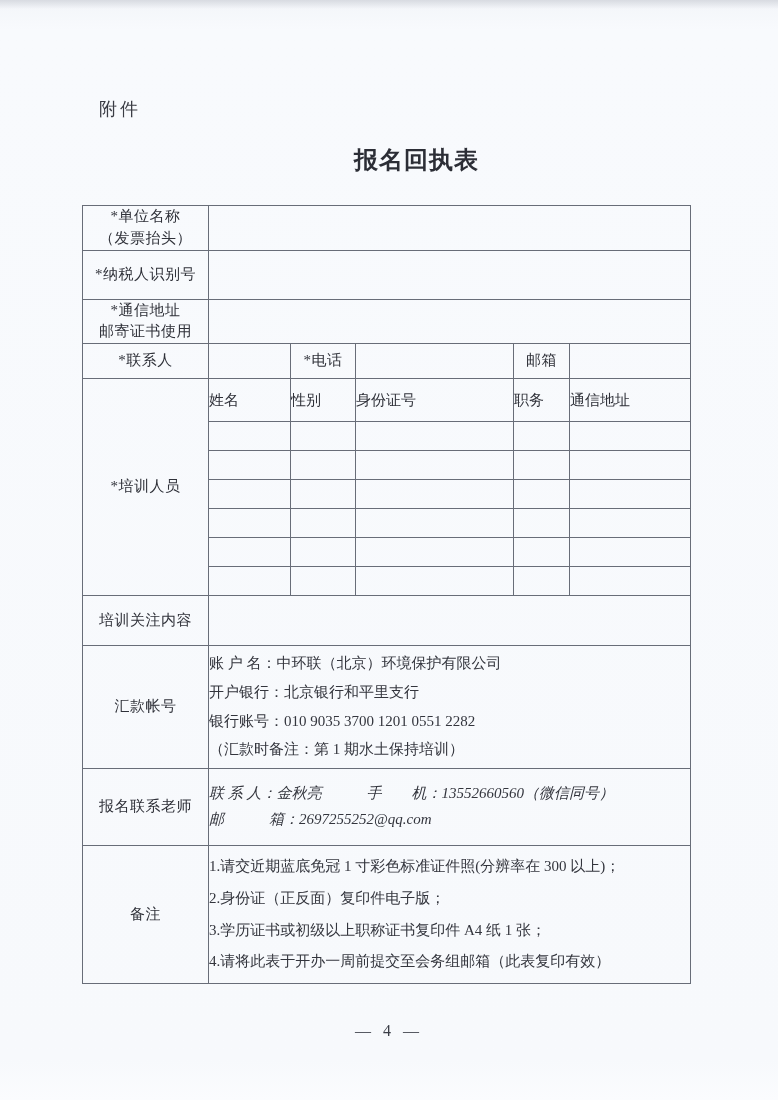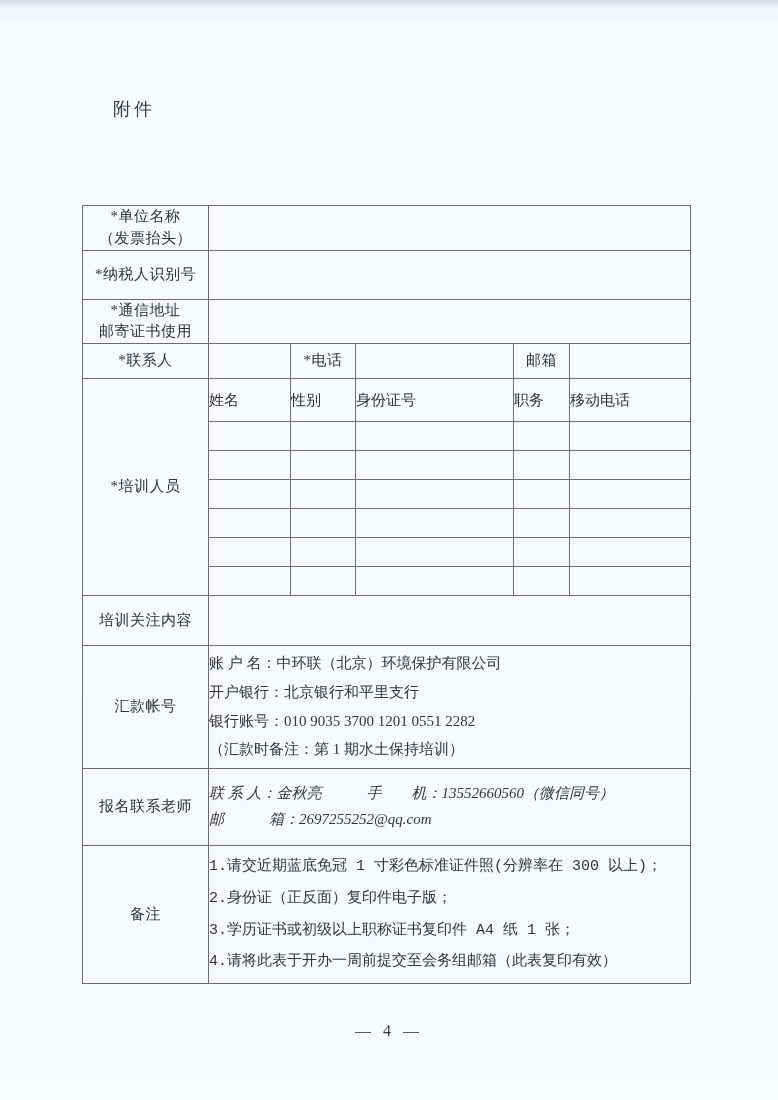--- a/index.html
+++ b/index.html
@@ -19,7 +19,7 @@
     opacity:.6;pointer-events:none;
   }
   .attachment{
-    position:absolute;left:113px;top:97px;
+    position:absolute;left:99px;top:97px;
     font-size:18px;letter-spacing:3px;color:#3a3c44;
   }
   .doc-title{

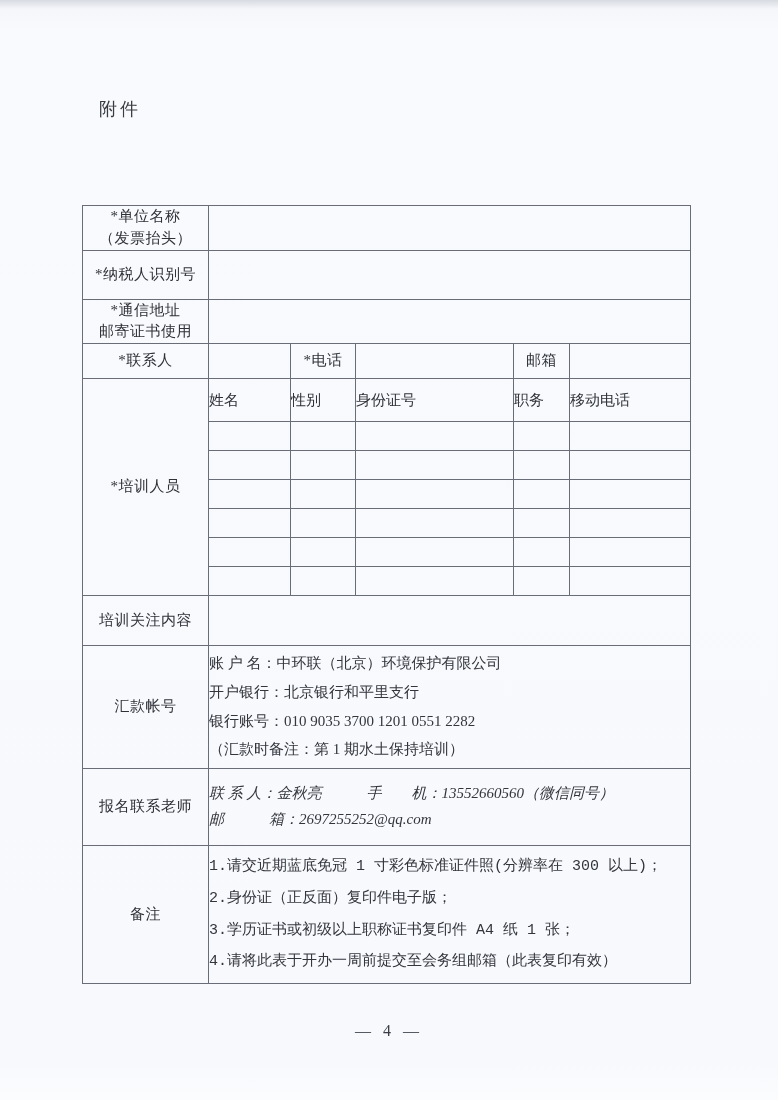--- a/index.html
+++ b/index.html
@@ -59,6 +59,7 @@
 
   <div class="attachment">附件</div>
 
+  <div class="doc-title">报名回执表</div>
 
   <table class="form">
     <colgroup>

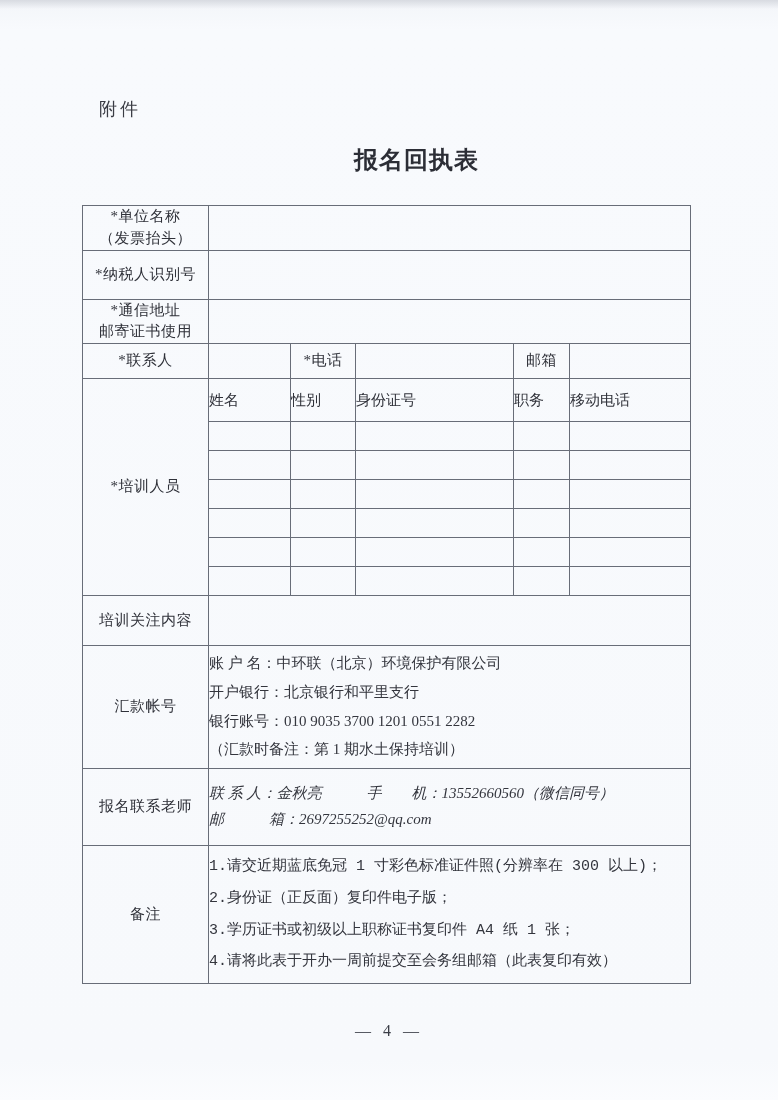--- a/index.html
+++ b/index.html
@@ -107,7 +107,7 @@
         <td class="hdr">性别</td>
         <td class="hdr">身份证号</td>
         <td class="hdr">职务</td>
-        <td class="hdr">移动电话</td>
+        <td class="hdr">通信地址</td>
       </tr>
       <tr class="h29">
         <td class="fill"></td>

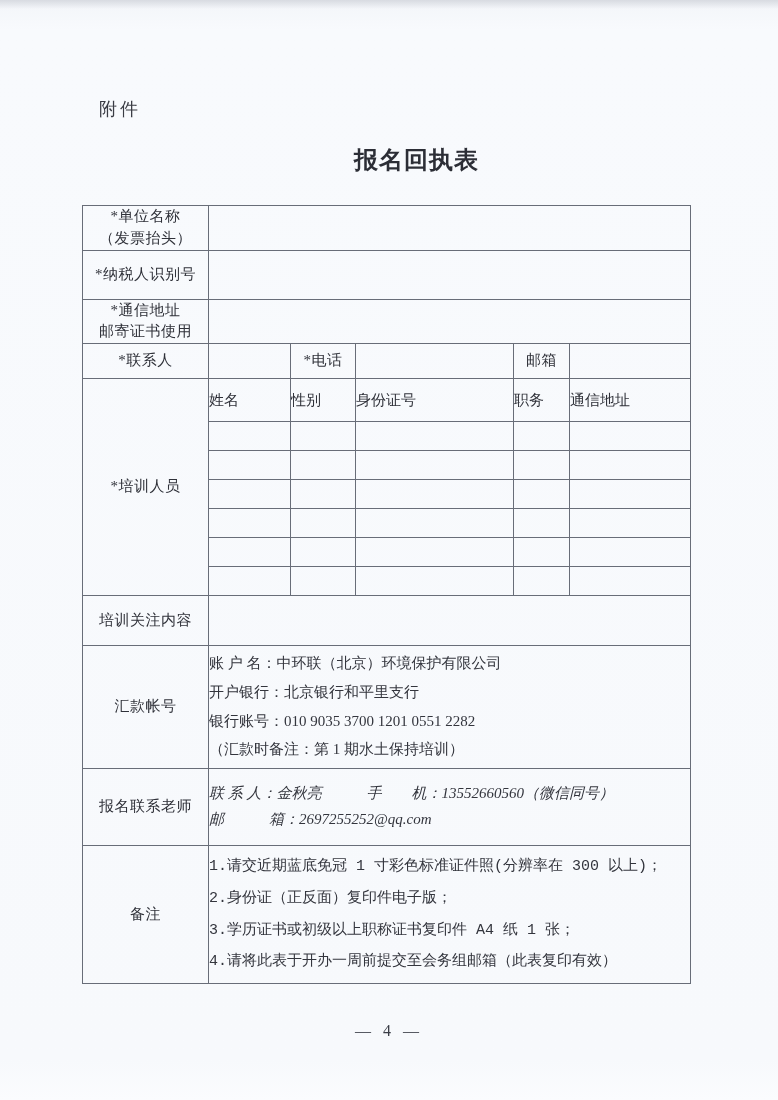--- a/index.html
+++ b/index.html
@@ -43,7 +43,7 @@
   td.text-cell{padding:8px 8px 8px 13px;line-height:1.45;}
   .lines div{margin:7px 0;white-space:nowrap;}
   .lines.tight-last div:last-child{margin-top:1px;}
-  .lines.wide div{margin:10px 0;font-family:Liberation Mono, monospace;}
+  .lines.wide div{margin:10px 0;}
   .lines.close div{margin:4px 0;font-style:italic;}
   .h44{height:44px}.h49{height:49px}.h35{height:35px}.h43{height:43px}
   .h29{height:29px}.h50{height:50px}.h122{height:122px}.h69{height:77px}.h121{height:121px}

